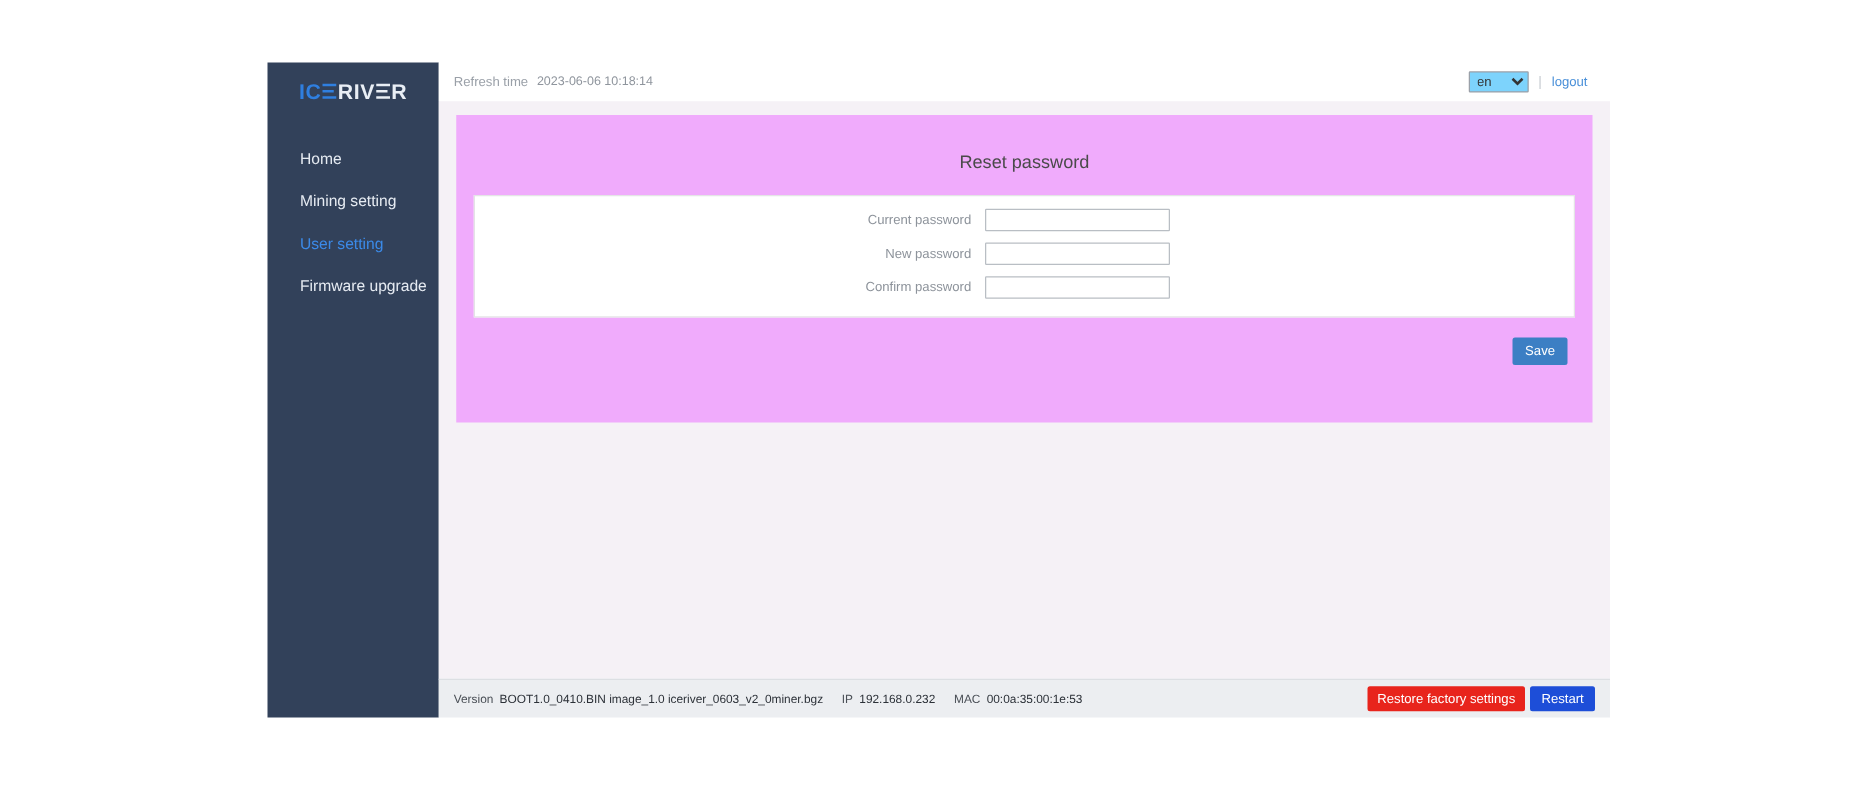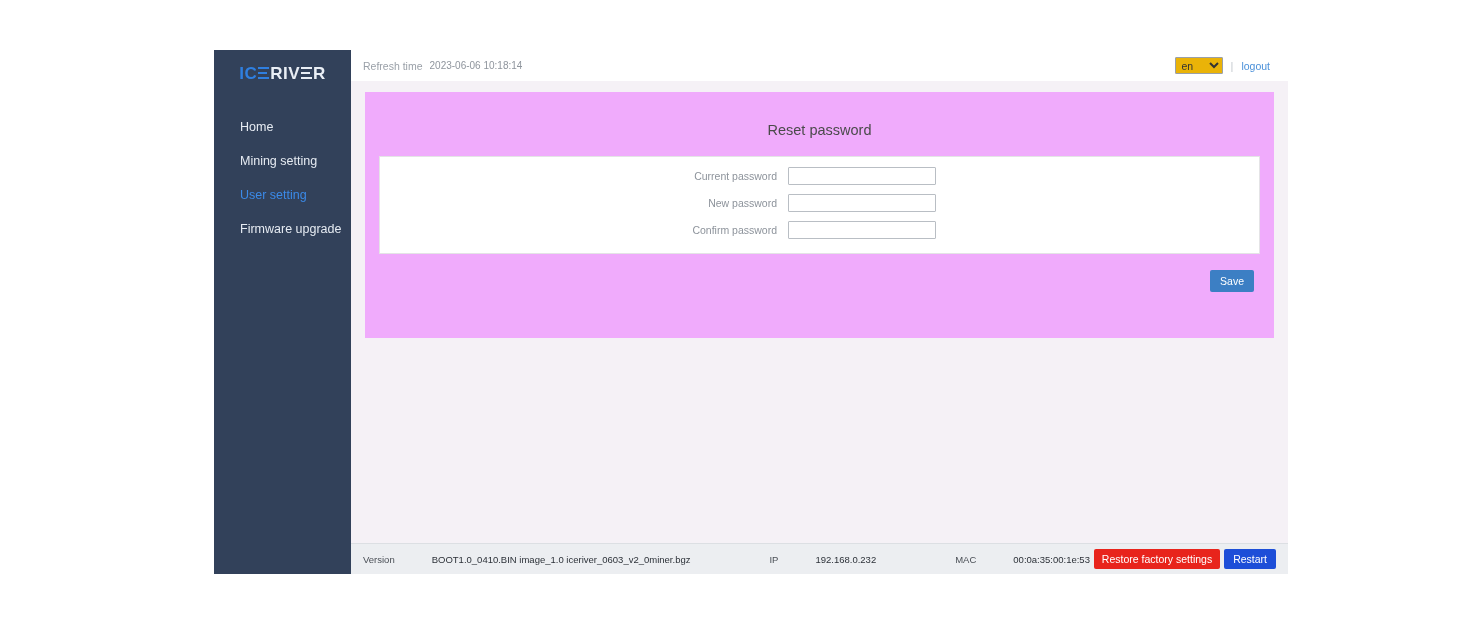--- a/index.html
+++ b/index.html
@@ -118,7 +118,7 @@
     height: 17px;
     width: 48px;
     border: 1px solid #9aa0a8;
-    background: #eab308;
+    background: #7dd3fc;
     color: #333;
     padding: 0 2px;
     border-radius: 1px;

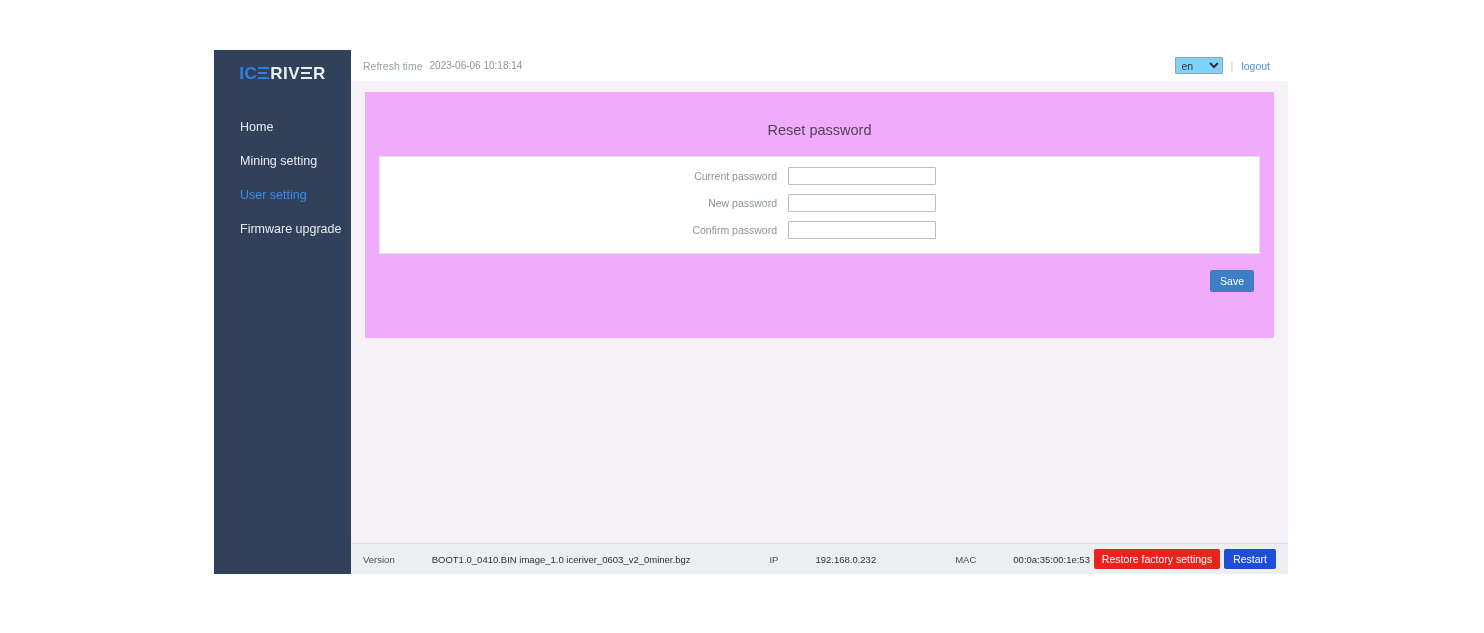--- a/index.html
+++ b/index.html
@@ -239,7 +239,6 @@
     display: flex;
     align-items: center;
     white-space: nowrap;
-    gap: 32px;
   }
   .fi-label { color: #4a4f56; }
   .fi-val { color: #2c3138; margin-left: 5px; }

